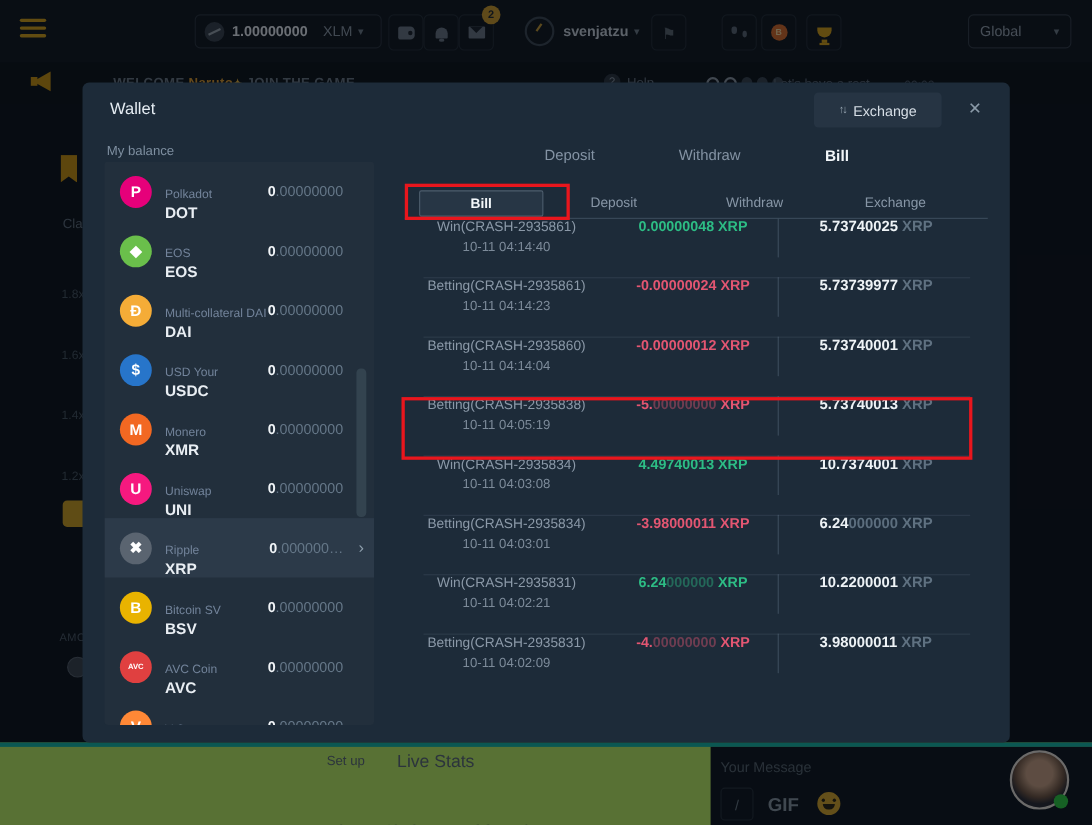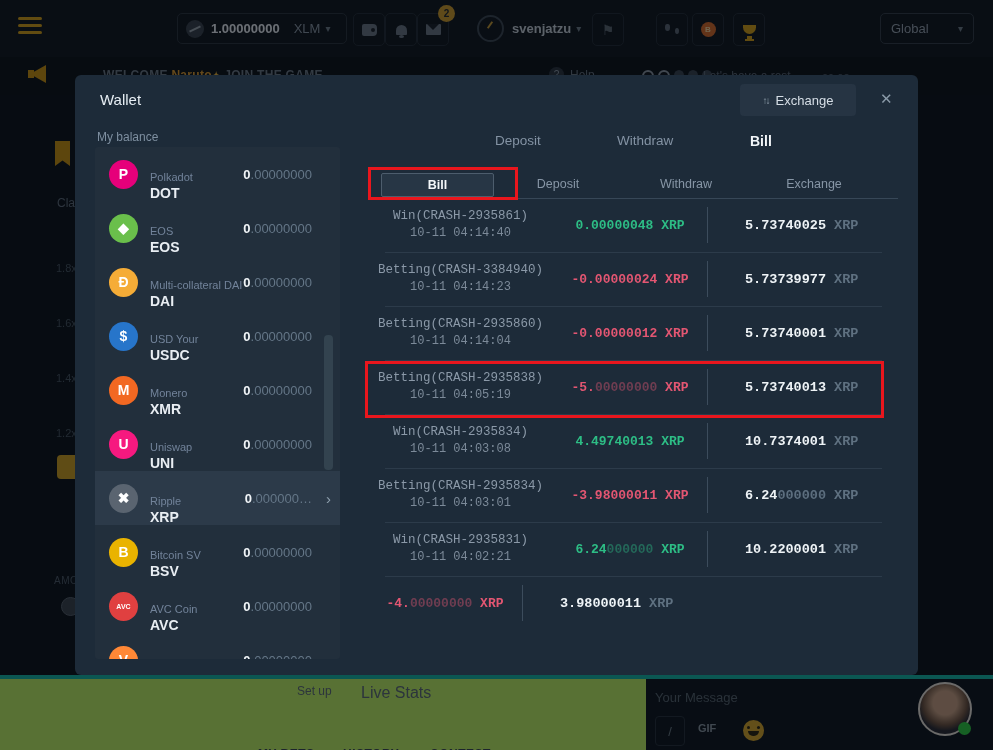--- a/index.html
+++ b/index.html
@@ -107,7 +107,7 @@
   .subtab{width:128px;display:flex;align-items:center;justify-content:center;color:#8796a6;font-size:12.5px;cursor:pointer;}
   .subtab.active{margin:3px 0 1px 13px;width:111px;border:1px solid #4d5d6d;background:#273645;color:#f4f8fb;font-weight:bold;border-radius:2px;}
   .tx-rows{position:absolute;left:293px;top:123px;width:517px;height:507px;overflow:hidden;}
-  .tx-row{position:relative;height:54px;display:flex;align-items:center;font-family:Liberation Mono, monospace;}
+  .tx-row{position:relative;height:54px;display:flex;}
   .tx-row:not(:first-child)::before{content:"";position:absolute;left:17px;right:3px;top:0;height:1px;background:rgba(125,145,165,.16);}
   .tx-c1{width:185px;text-align:center;line-height:1.4;}
   .tx-label{color:#8b99a8;font-size:12.5px;}

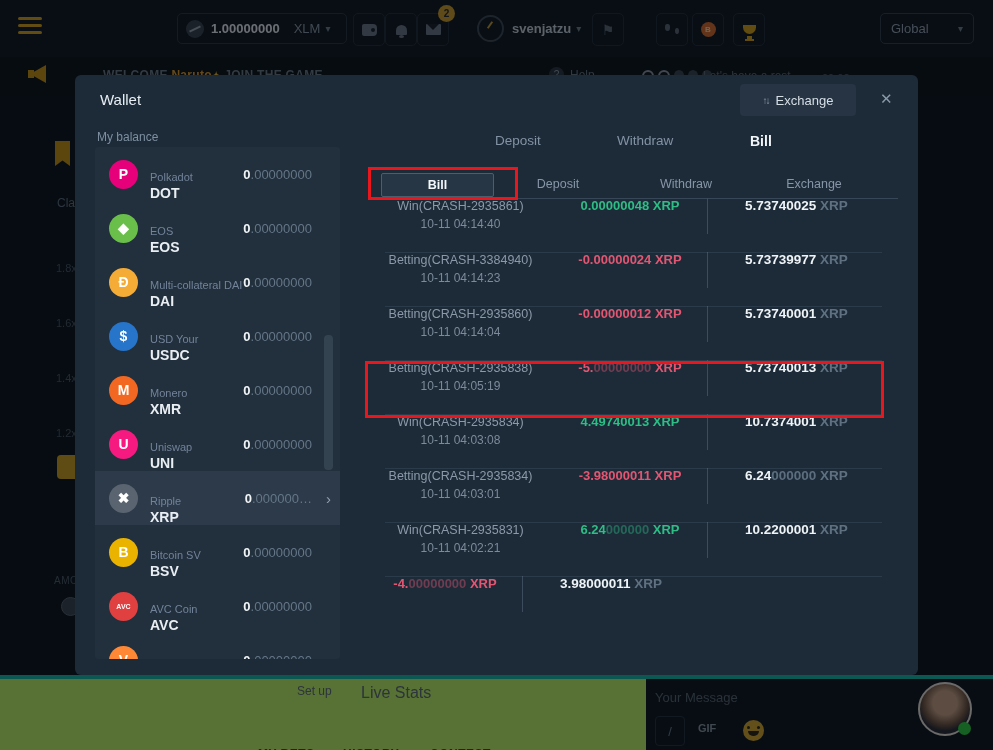--- a/index.html
+++ b/index.html
@@ -341,7 +341,7 @@
         </div>
         <div class="tx-row">
           <div class="tx-c1">
-            <div class="tx-label">Betting(CRASH-3384940)</div>
+            <div class="tx-label">Betting(CRASH-2935861)</div>
             <div class="tx-time">10-11 04:14:23</div>
           </div>
           <div class="tx-c2 bet"><span class="mn">-0.00000024</span><span class="dm"></span><span class="cu"> XRP</span></div>

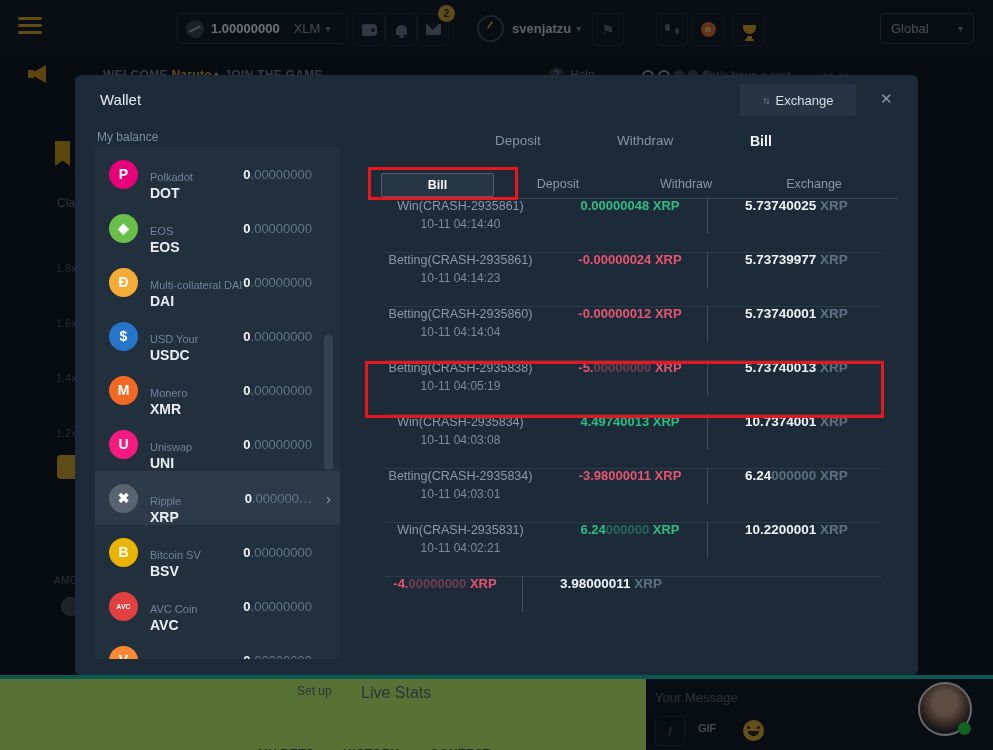--- a/index.html
+++ b/index.html
@@ -394,6 +394,10 @@
           <div class="tx-c3"><span class="mn">10.2200001</span><span class="dm"></span><span class="cu"> XRP</span></div>
         </div>
         <div class="tx-row">
+          <div class="tx-c1">
+            <div class="tx-label">Betting(CRASH-2935831)</div>
+            <div class="tx-time">10-11 04:02:09</div>
+          </div>
           <div class="tx-c2 bet"><span class="mn">-4.</span><span class="dm">00000000</span><span class="cu"> XRP</span></div>
           <div class="tx-div"></div>
           <div class="tx-c3"><span class="mn">3.98000011</span><span class="dm"></span><span class="cu"> XRP</span></div>

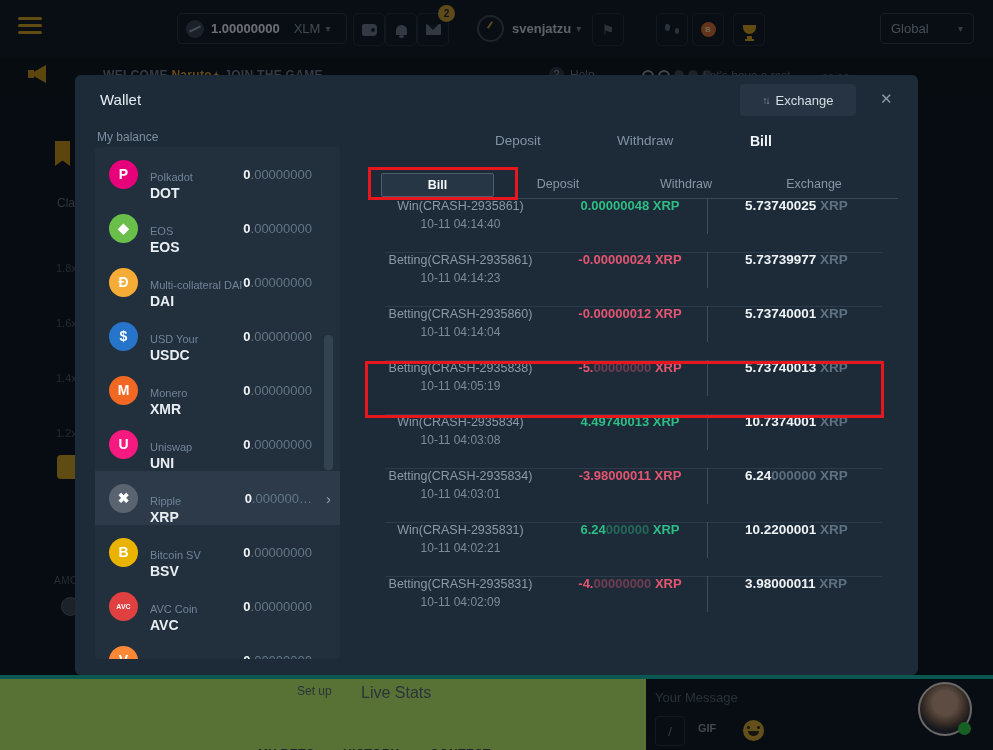--- a/index.html
+++ b/index.html
@@ -68,7 +68,7 @@
   .chat{position:absolute;left:646px;top:0;width:347px;height:75px;background:#0f161d;}
   .chat-input{position:absolute;left:9px;top:6px;width:300px;height:24px;color:#57646f;font-size:13px;display:flex;align-items:center;}
   .slash-btn{position:absolute;left:0px;top:37px;width:28px;height:28px;border:1px solid #26303a;border-radius:4px;color:#6c7a86;font-size:13px;display:flex;align-items:center;justify-content:center;}
-  .gif-btn{position:absolute;left:52px;top:43px;color:#8a97a3;font-weight:bold;font-size:11px;}
+  .gif-btn{position:absolute;left:52px;top:43px;color:#8a97a3;font-weight:bold;font-size:17px;}
   .smiley{position:absolute;left:97px;top:41px;width:21px;height:21px;border-radius:50%;background:#d8a62a;}
   .smiley::before{content:"";position:absolute;left:4px;top:6px;width:3px;height:3px;border-radius:50%;background:#2a2410;box-shadow:10px 0 0 #2a2410;}
   .smiley::after{content:"";position:absolute;left:5px;top:11px;width:11px;height:5px;border-radius:0 0 10px 10px;background:#2a2410;}

